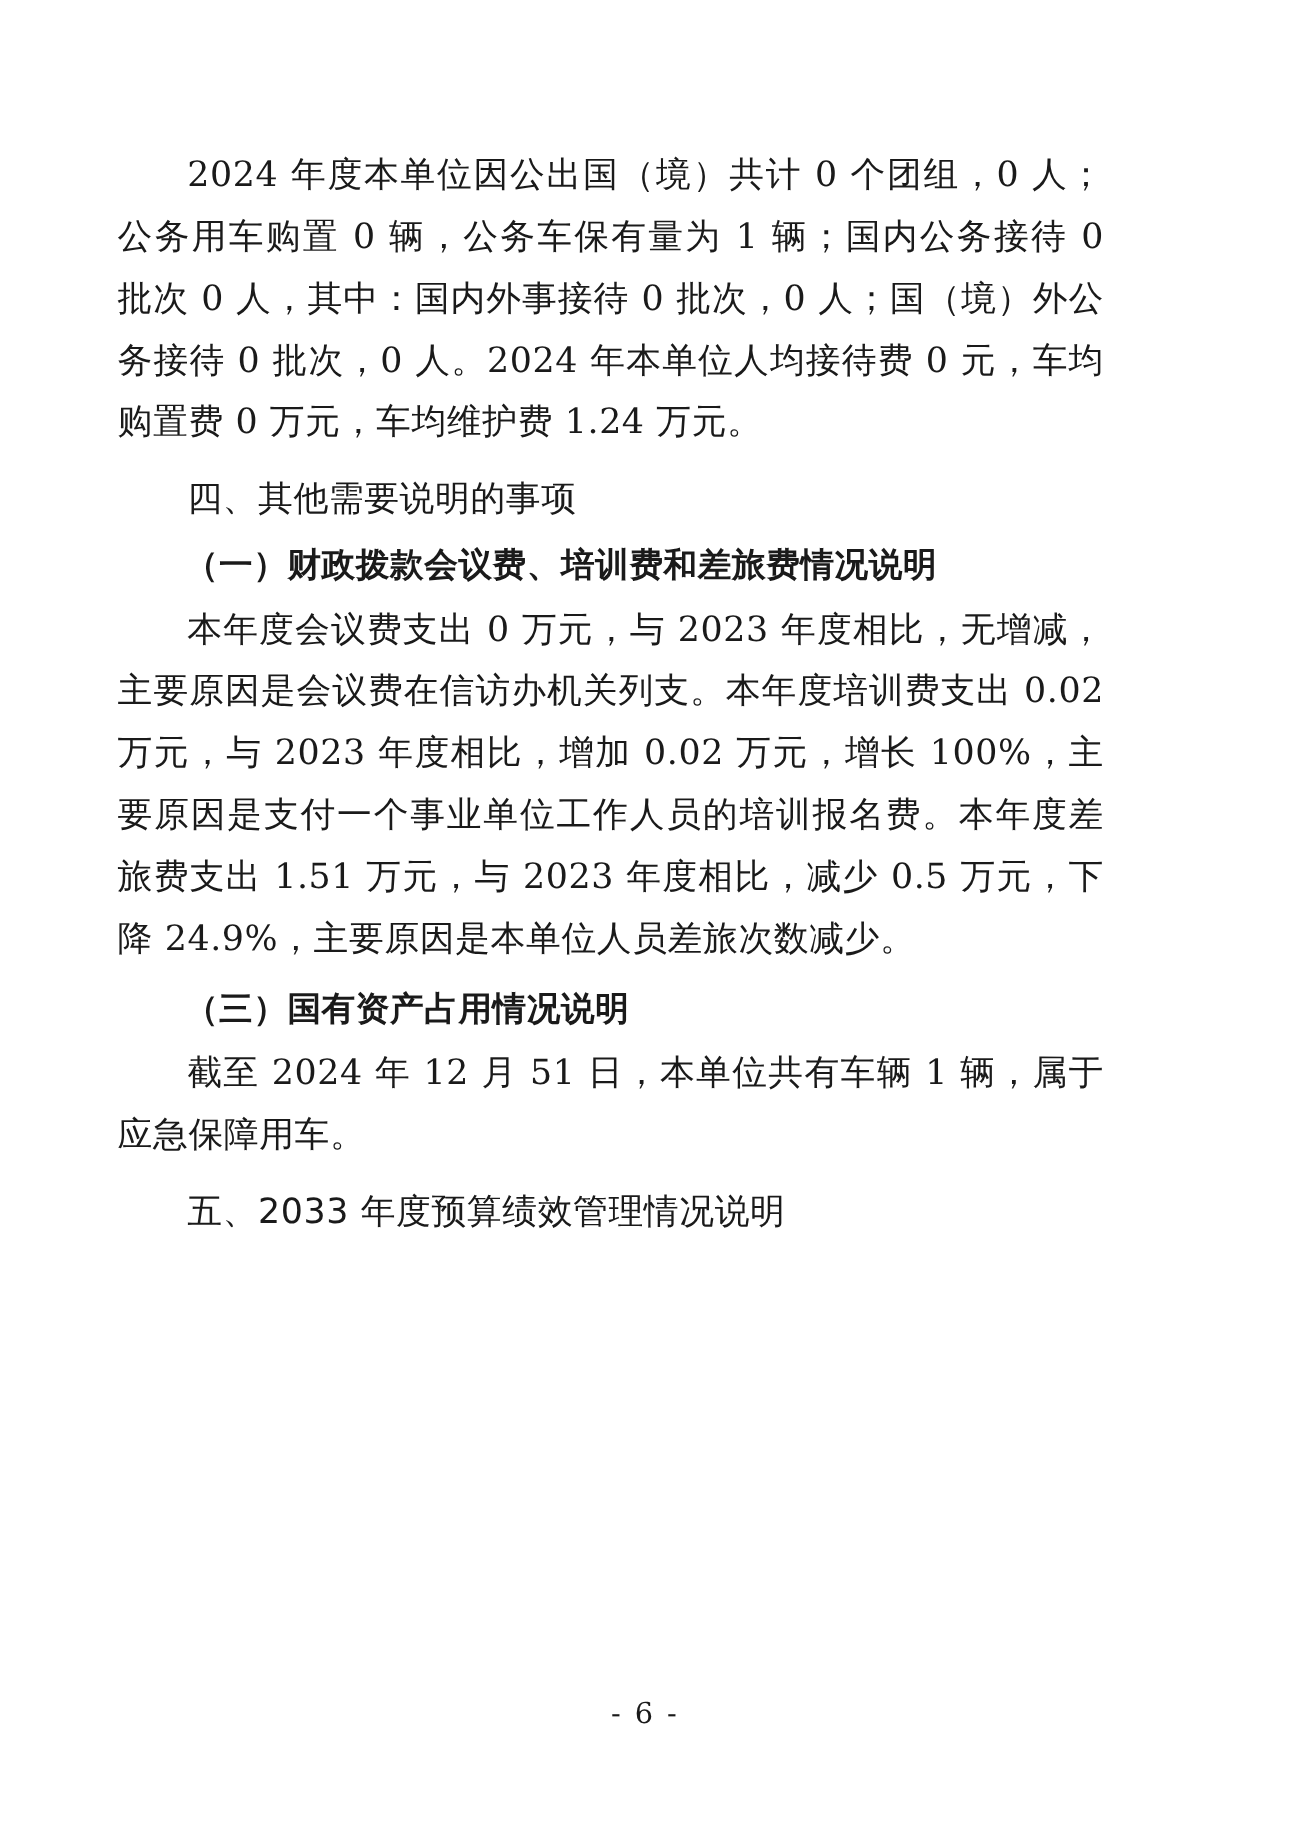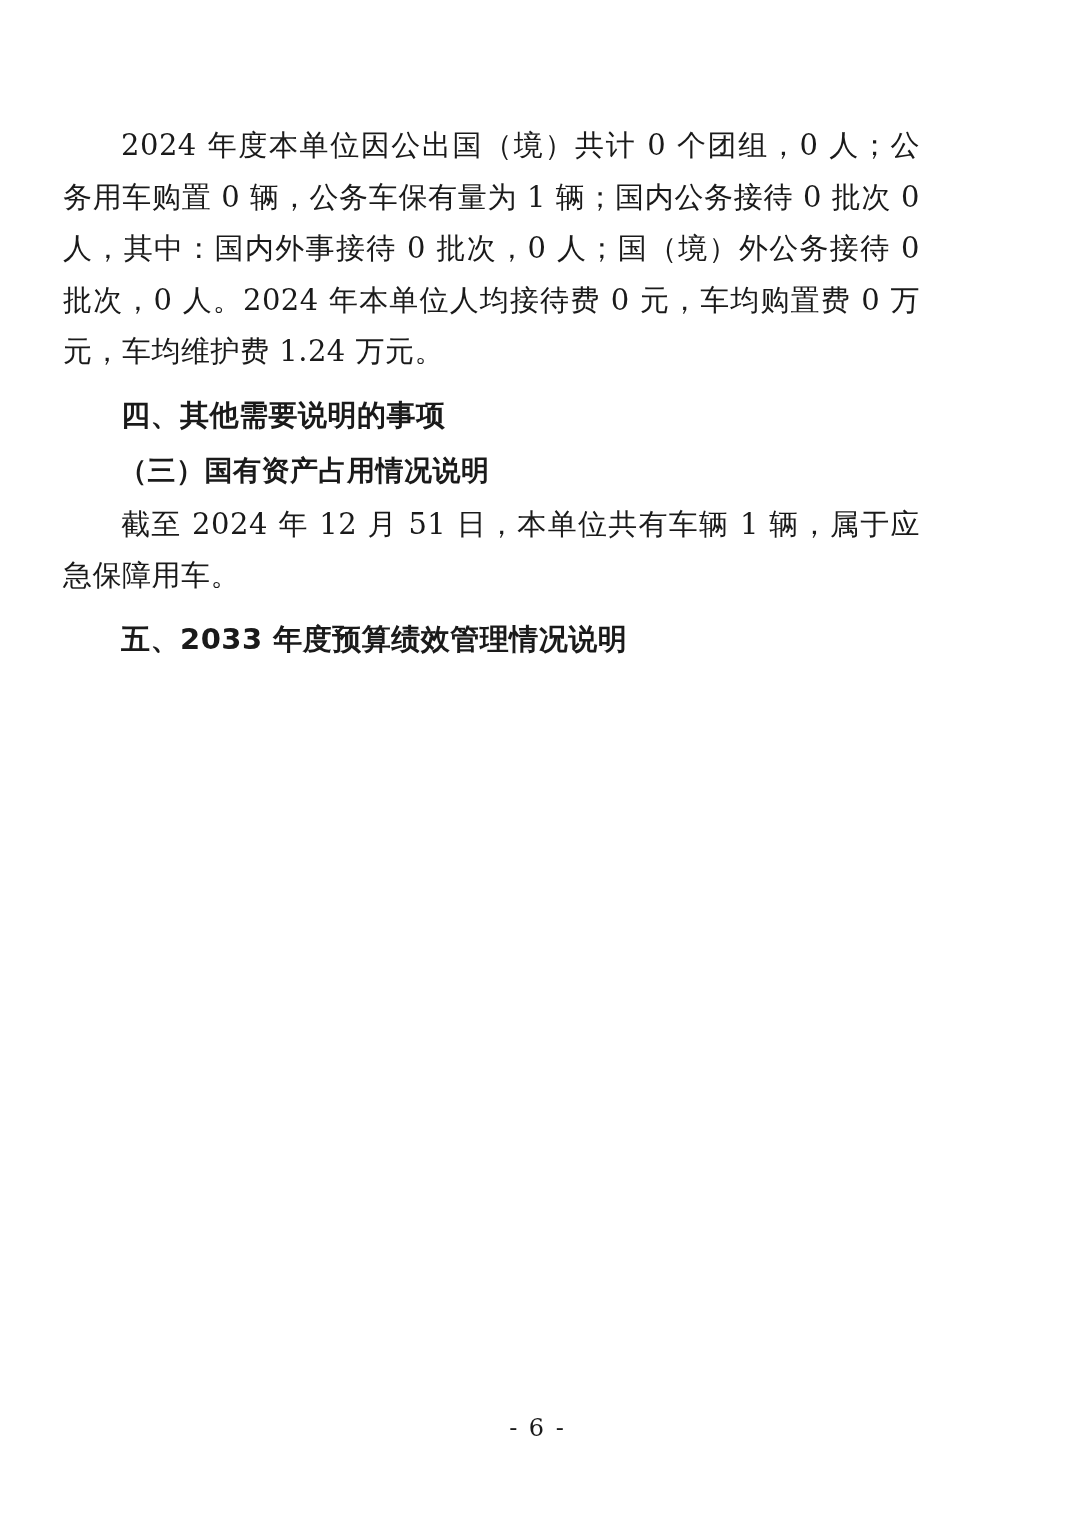--- a/index.html
+++ b/index.html
@@ -21,7 +21,7 @@
     width: 1075px;
     height: 1520px;
     box-sizing: border-box;
-    padding: 120px 155px 0 63px;
+    padding: 120px 155px 0 98px;
   }
   .doc-body {
     font-size: 29px;

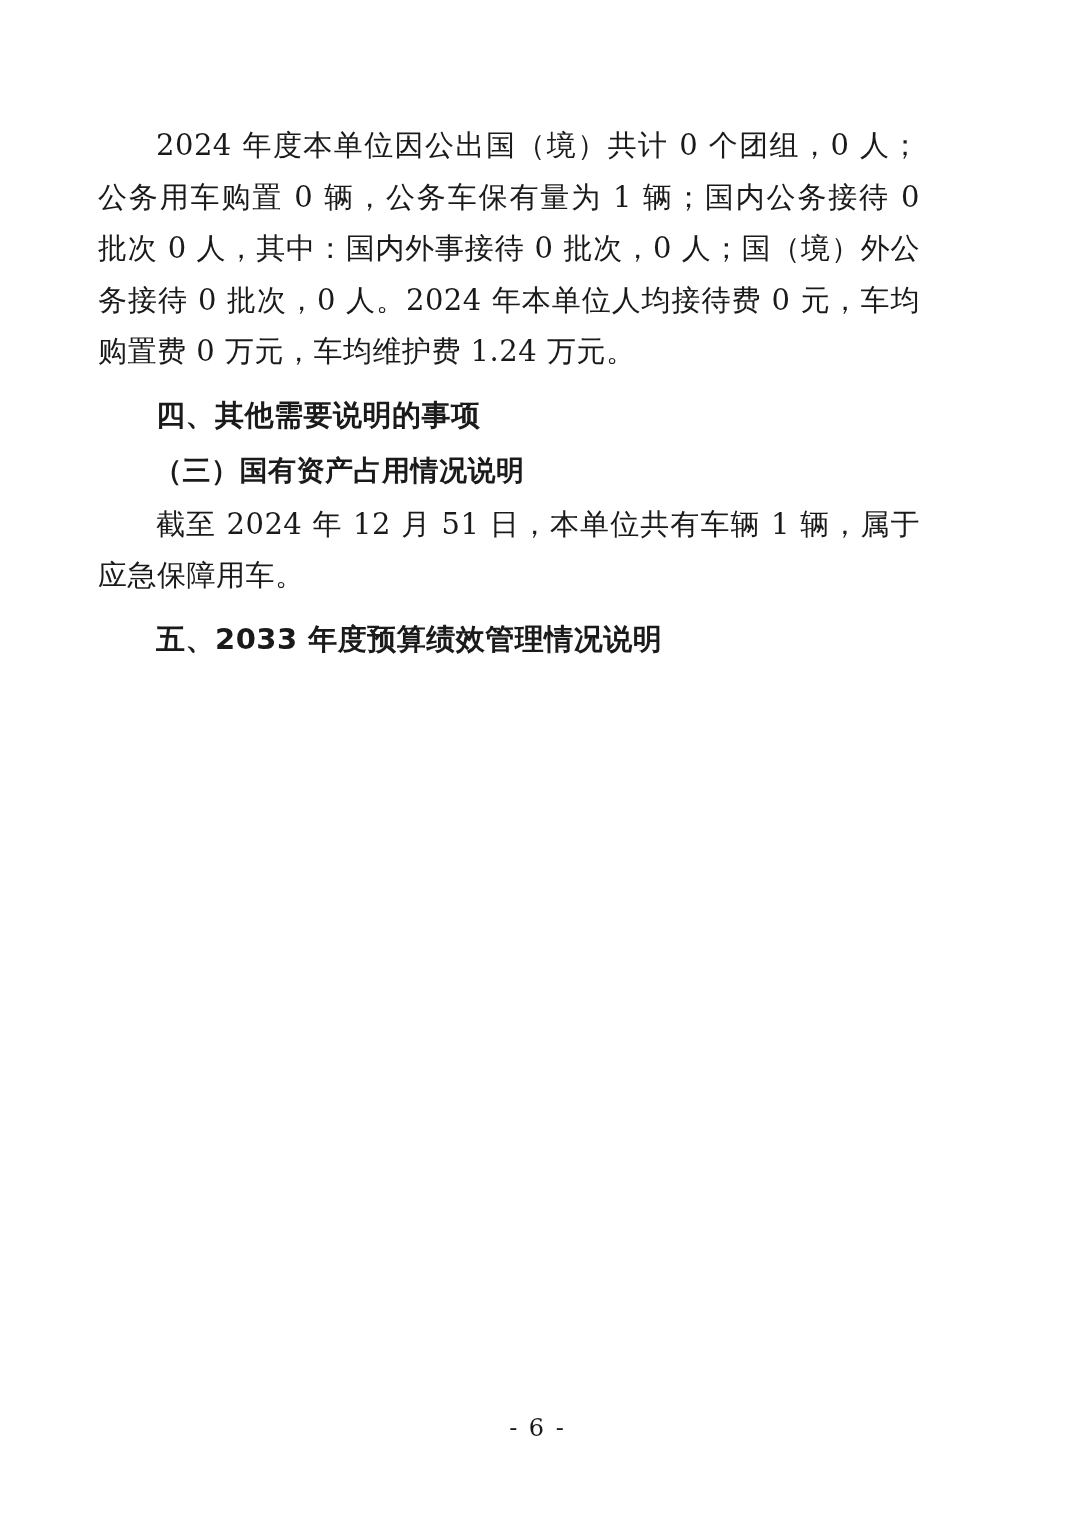--- a/index.html
+++ b/index.html
@@ -39,7 +39,7 @@
     margin: 14px 0 6px 0;
     text-indent: 2em;
     font-family: "DejaVu Sans", "Liberation Sans", sans-serif;
-    font-weight: 700;
+    font-weight: 400;
     font-size: 29px;
     letter-spacing: 0.5px;
     line-height: 1.6;

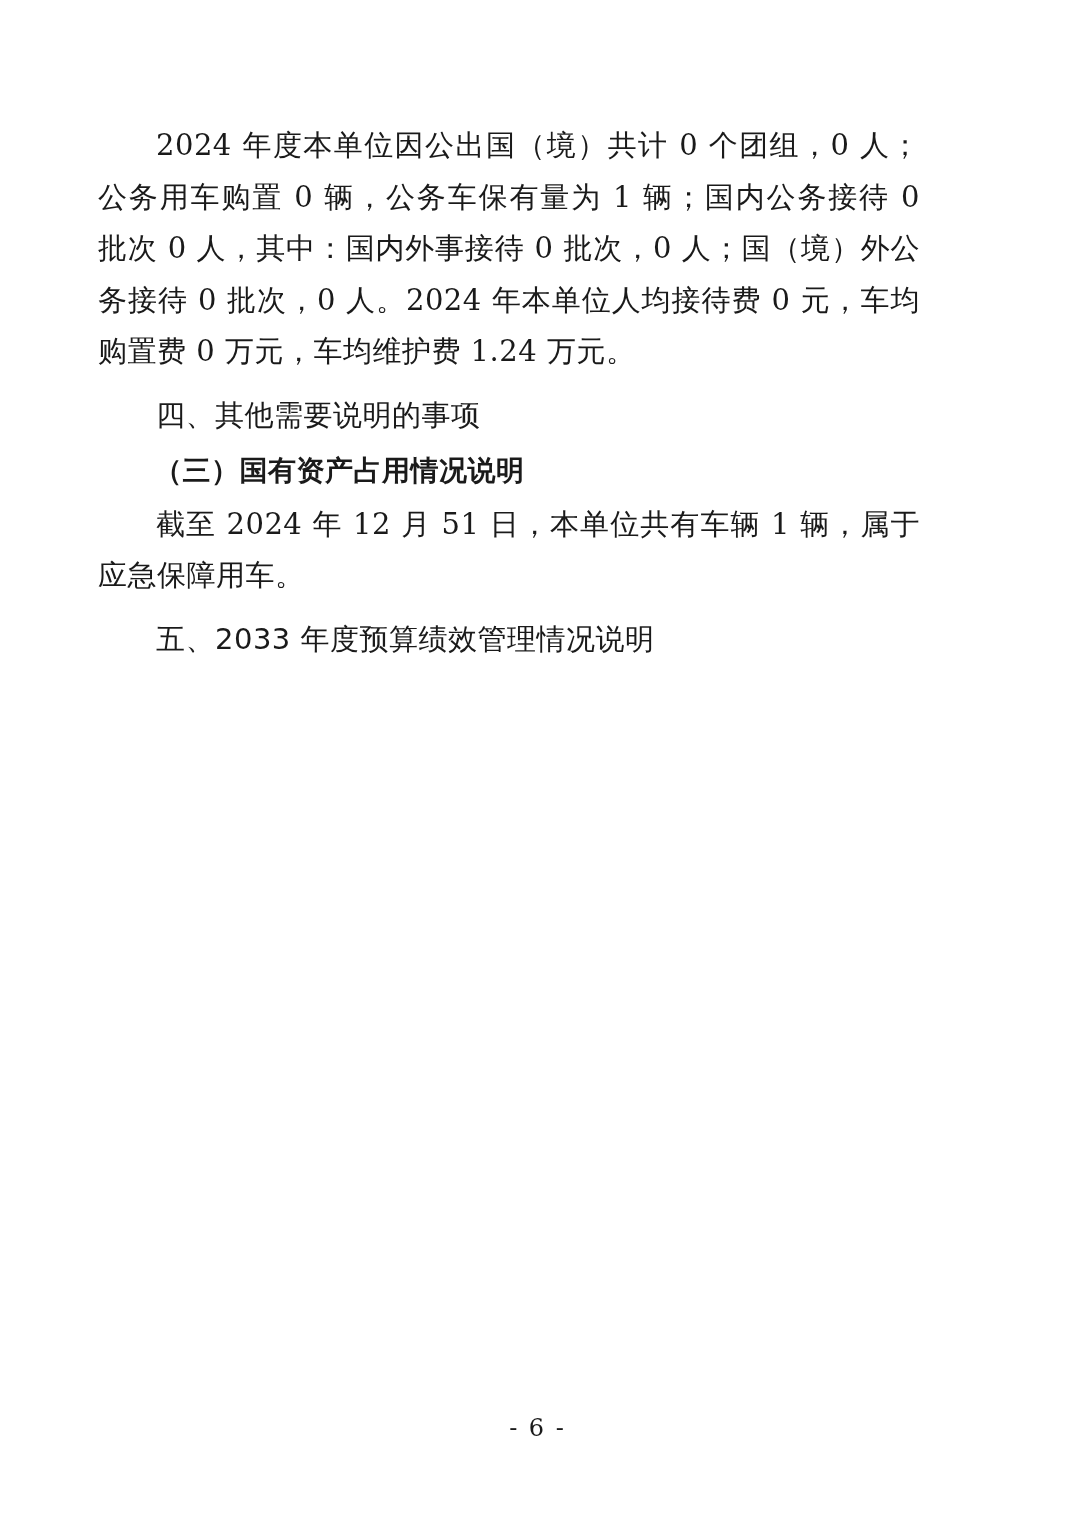--- a/index.html
+++ b/index.html
@@ -75,6 +75,7 @@
 
     <p class="heading-1">四、其他需要说明的事项</p>
 
+    <p class="heading-2">（一）财政拨款会议费、培训费和差旅费情况说明</p>
 
 
 

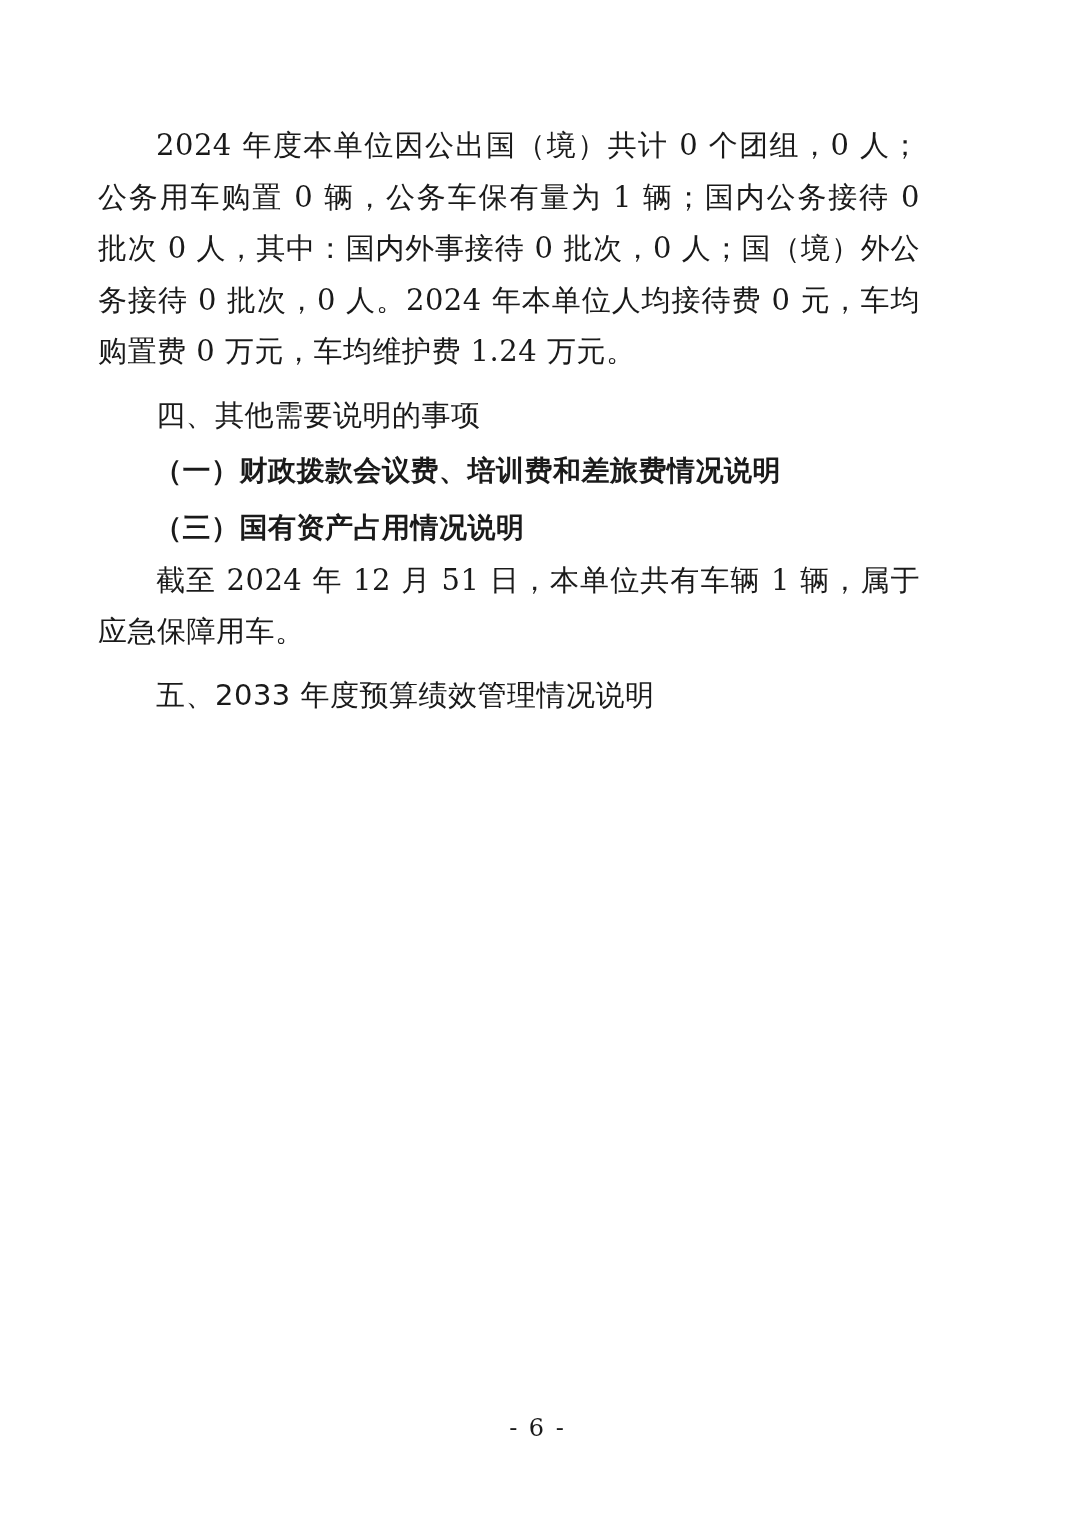--- a/index.html
+++ b/index.html
@@ -77,6 +77,7 @@
 
     <p class="heading-2">（一）财政拨款会议费、培训费和差旅费情况说明</p>
 
+    <p class="para">本年度会议费支出 0 万元，与 2023 年度相比，无增减，主要原因是会议费在信访办机关列支。本年度培训费支出 0.02 万元，与 2023 年度相比，增加 0.02 万元，增长 100%，主要原因是支付一个事业单位工作人员的培训报名费。本年度差旅费支出 1.51 万元，与 2023 年度相比，减少 0.5 万元，下降 24.9%，主要原因是本单位人员差旅次数减少。</p>
 
 
 

